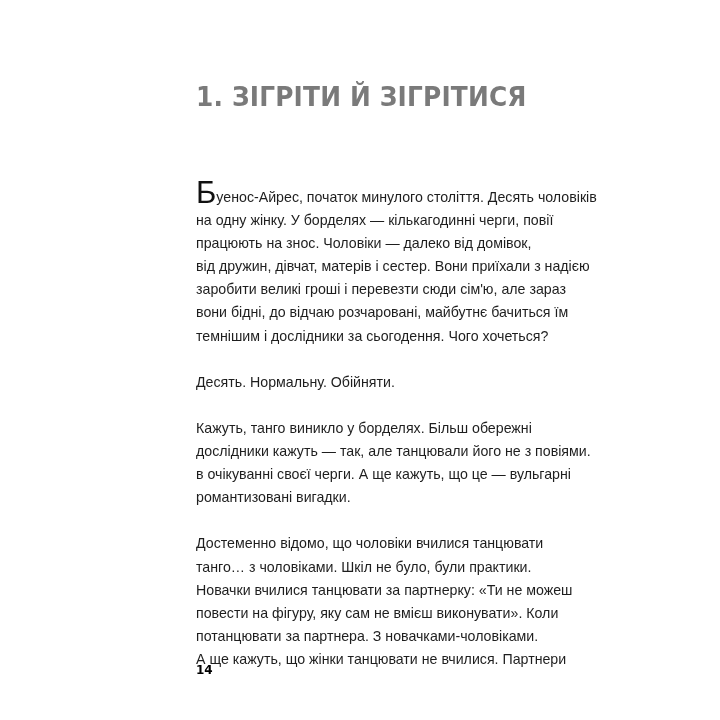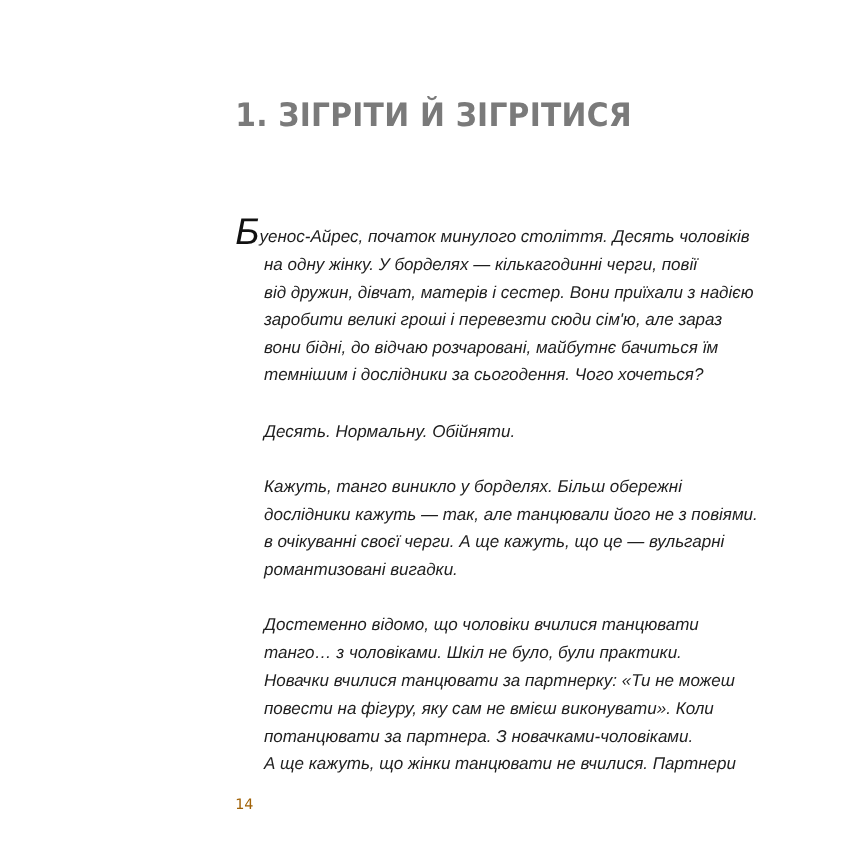--- a/index.html
+++ b/index.html
@@ -45,7 +45,6 @@
     }
     .para {
       margin: 0 0 23.1px 0;
-      font-style: italic;
     }
     .line {
       display: block;

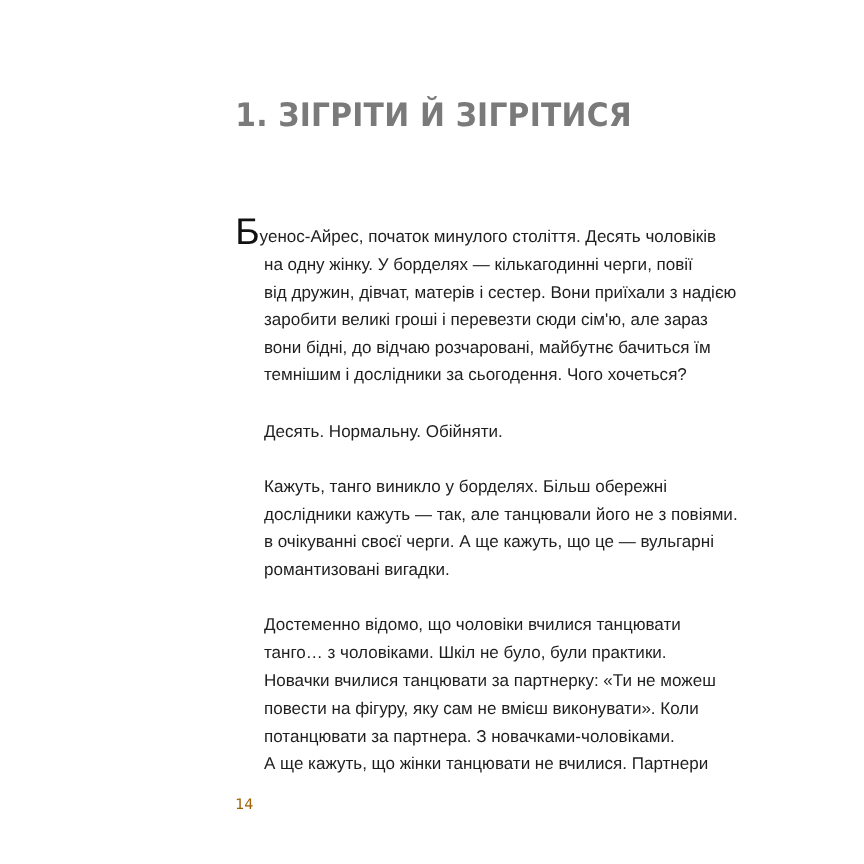--- a/index.html
+++ b/index.html
@@ -49,7 +49,6 @@
     .line {
       display: block;
       white-space: nowrap;
-      margin-left: 24px;
     }
     .first-line {
       display: block;

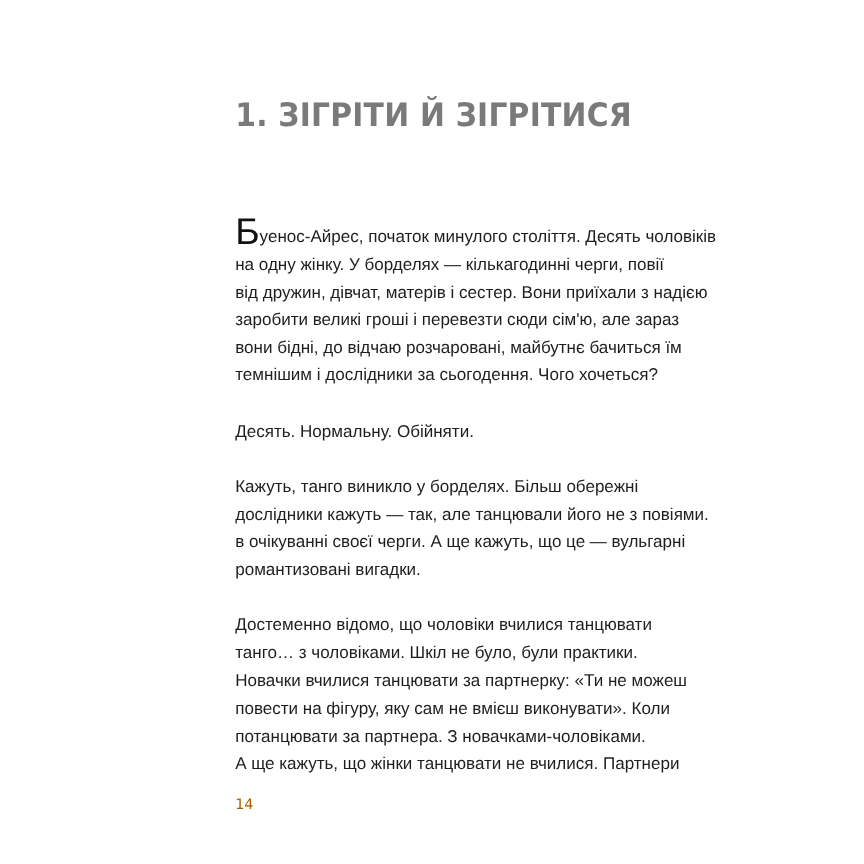--- a/index.html
+++ b/index.html
@@ -85,6 +85,7 @@
     <p class="para">
       <span class="first-line"><span class="drop-cap">Б</span><span>уенос-Айрес, початок минулого століття. Десять чоловіків</span></span>
       <span class="line">на одну жінку. У борделях — кількагодинні черги, повії</span>
+      <span class="line">працюють на знос. Чоловіки — далеко від домівок,</span>
       <span class="line">від дружин, дівчат, матерів і сестер. Вони приїхали з надією</span>
       <span class="line">заробити великі гроші і перевезти сюди сім'ю, але зараз</span>
       <span class="line">вони бідні, до відчаю розчаровані, майбутнє бачиться їм</span>

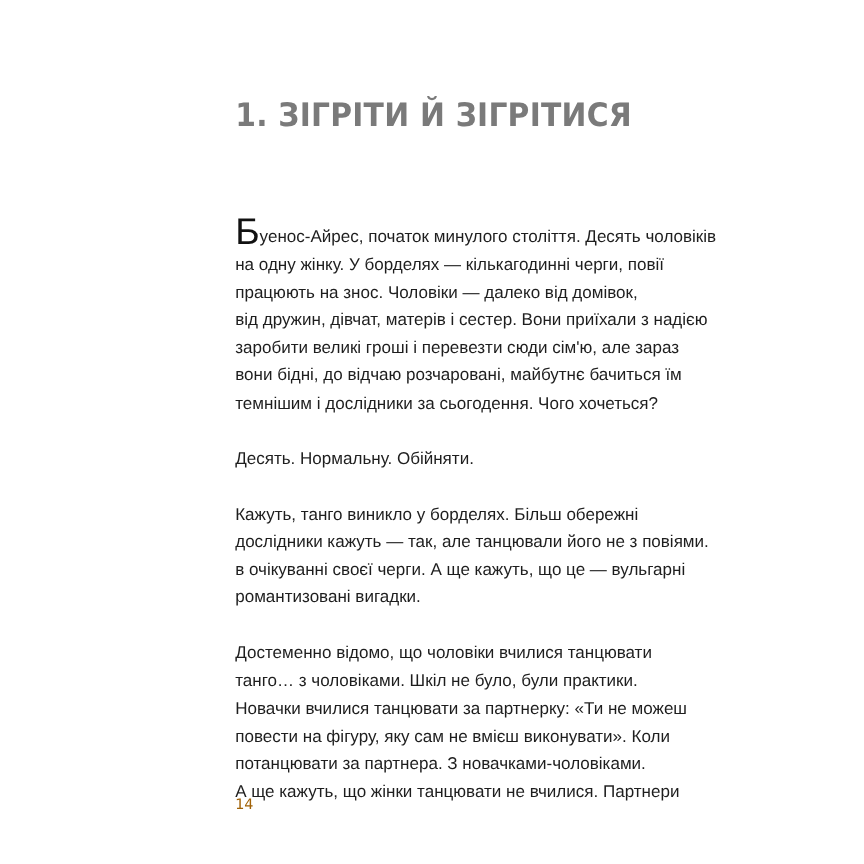--- a/index.html
+++ b/index.html
@@ -68,9 +68,9 @@
       left: 196px;
       top: 656px;
       font-family: "DejaVu Sans", "Liberation Sans", sans-serif;
-      font-weight: normal;
+      font-weight: bold;
       font-size: 12px;
-      color: #a16207;
+      color: #000000;
     }
   </style>
 </head>

